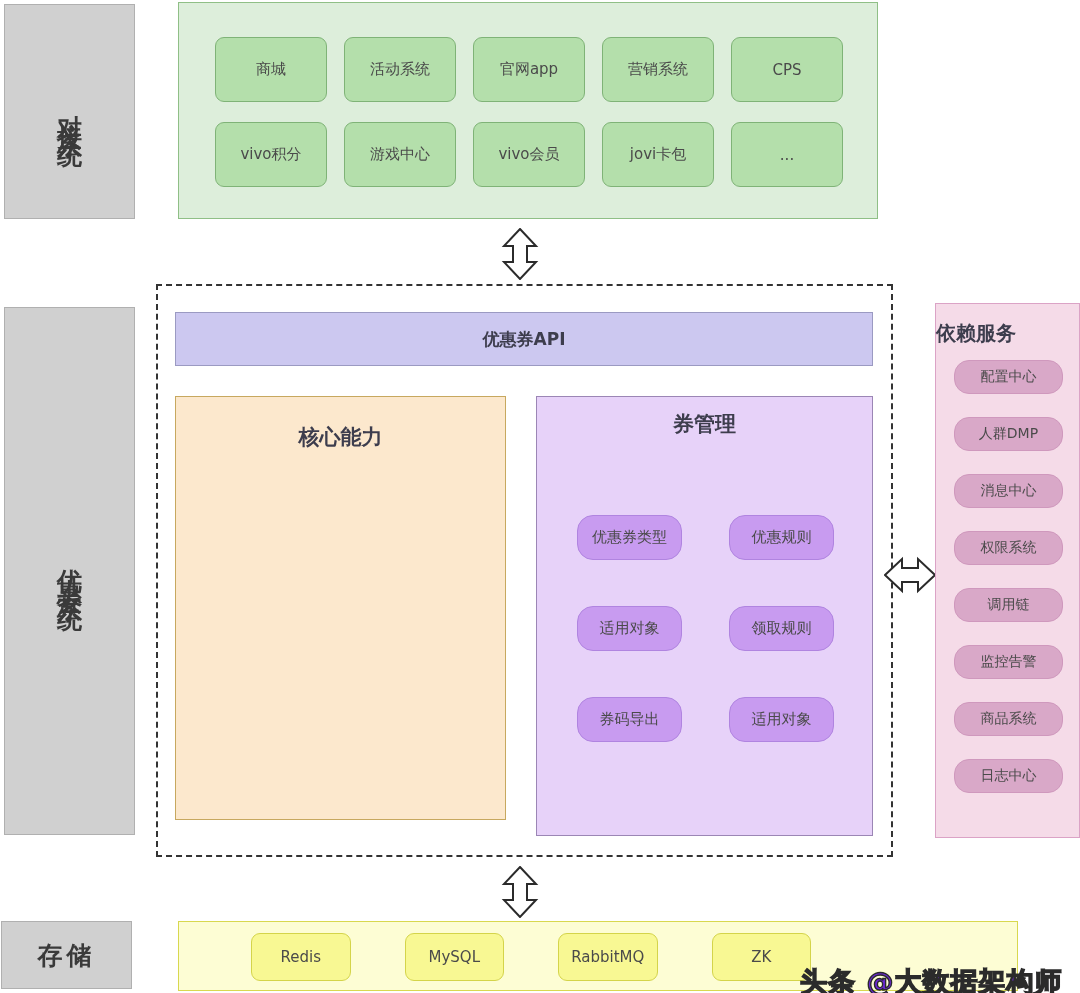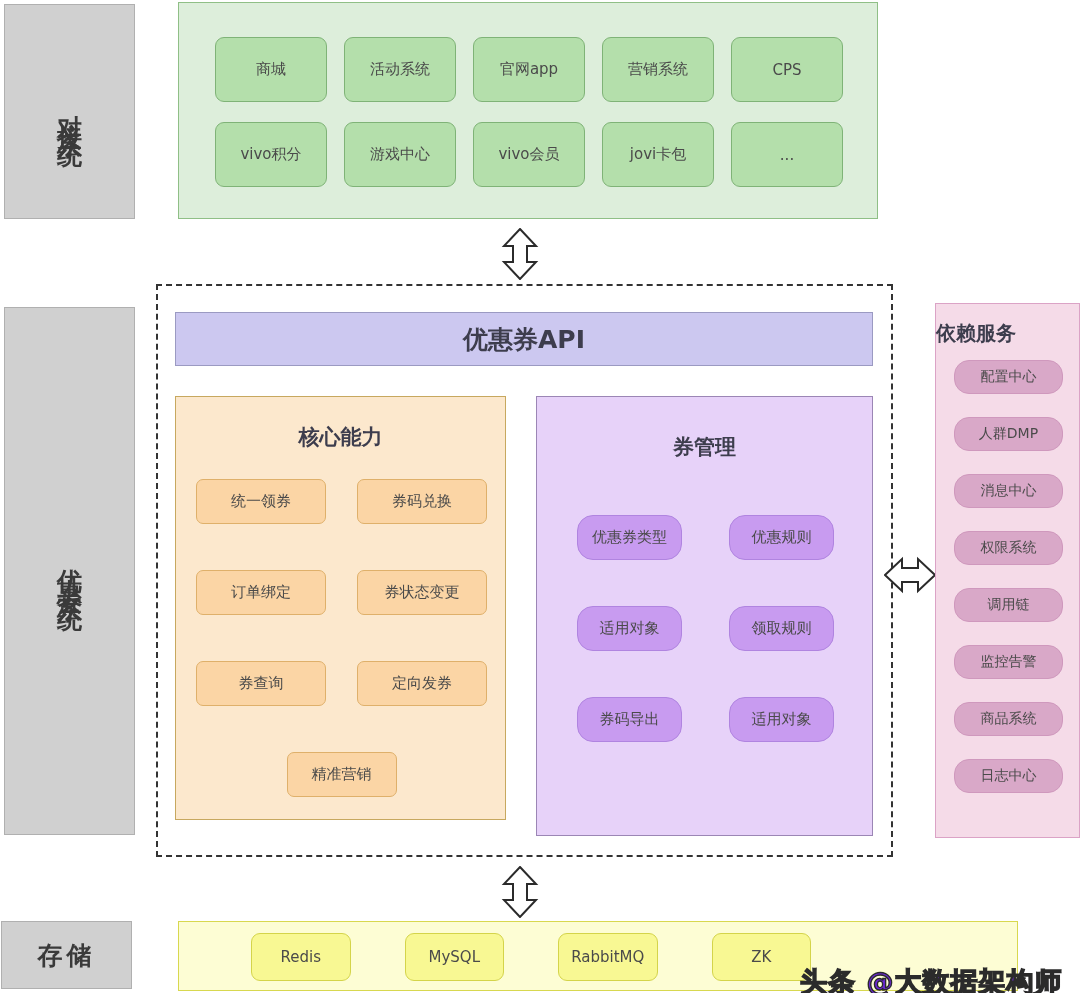--- a/index.html
+++ b/index.html
@@ -72,7 +72,7 @@
     background: #ccc8f0;
     border: 1px solid #9b9ac2;
     display: flex; align-items: center; justify-content: center;
-    font-size: 25px; font-weight: bold; color: #3d3d4d;
+    font-size: 17px; font-weight: bold; color: #3d3d4d;
   }
   #core-panel {
     position: absolute; left: 17px; top: 110px;

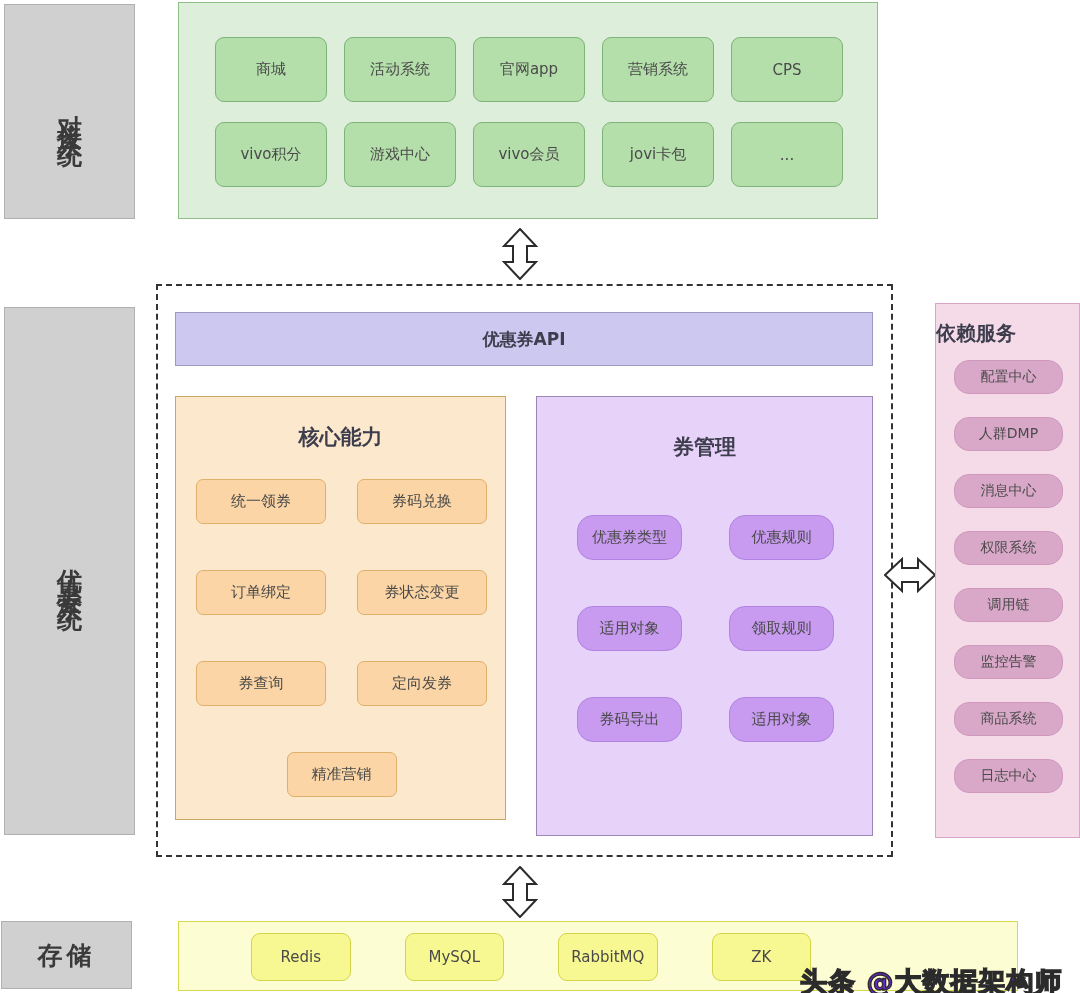--- a/index.html
+++ b/index.html
@@ -92,7 +92,7 @@
     font-size: 21px; font-weight: bold; color: #3d3d4d;
   }
   #core-title   { top: 26px; }
-  #manage-title { top: 36px; }
+  #manage-title { top: 13px; }
 
   .core-grid {
     position: absolute; left: 20px; top: 82px;

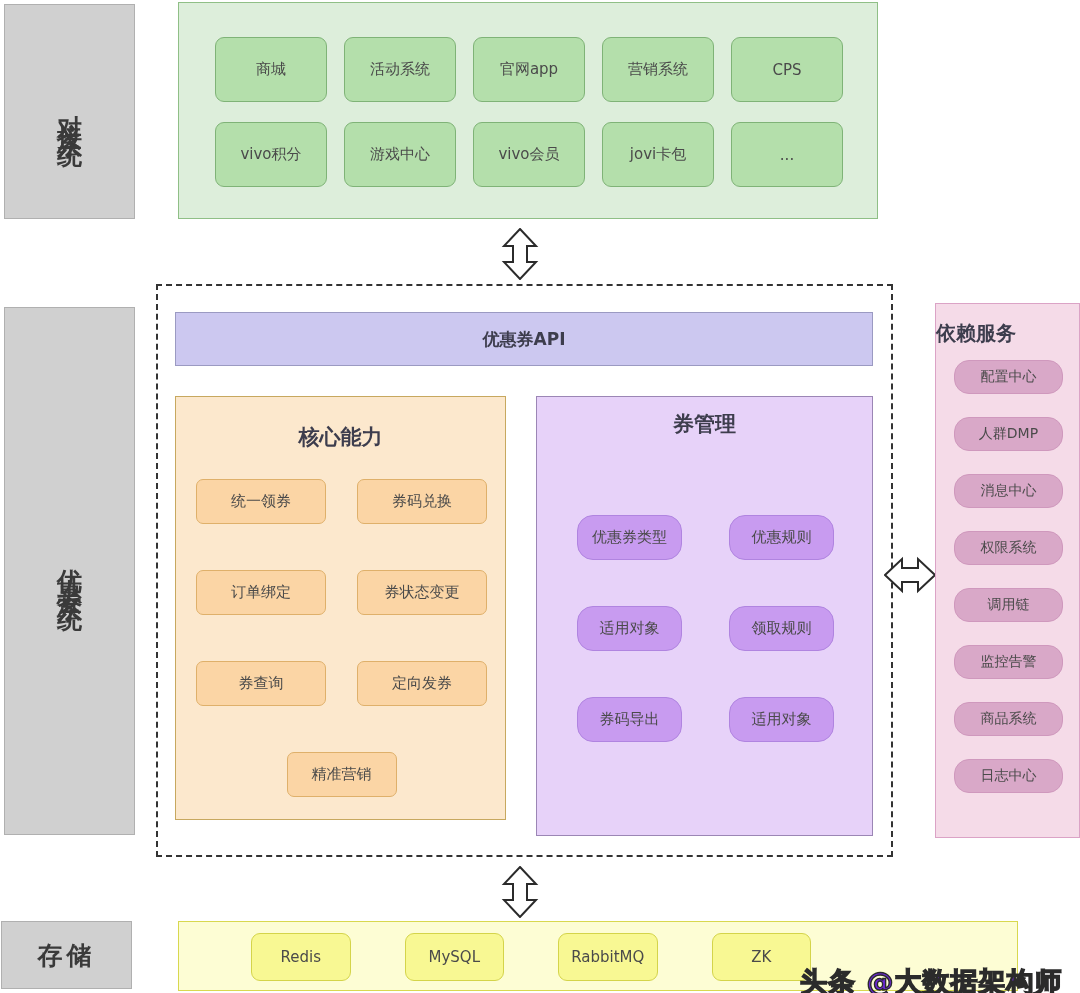--- a/index.html
+++ b/index.html
@@ -234,15 +234,6 @@
 
     <div id="core-panel">
       <div class="panel-title" id="core-title">核心能力</div>
-      <div class="core-grid">
-        <div class="orange-box">统一领券</div>
-        <div class="orange-box">券码兑换</div>
-        <div class="orange-box">订单绑定</div>
-        <div class="orange-box">券状态变更</div>
-        <div class="orange-box">券查询</div>
-        <div class="orange-box">定向发券</div>
-        <div class="orange-box solo">精准营销</div>
-      </div>
     </div>
 
     <div id="manage-panel">

